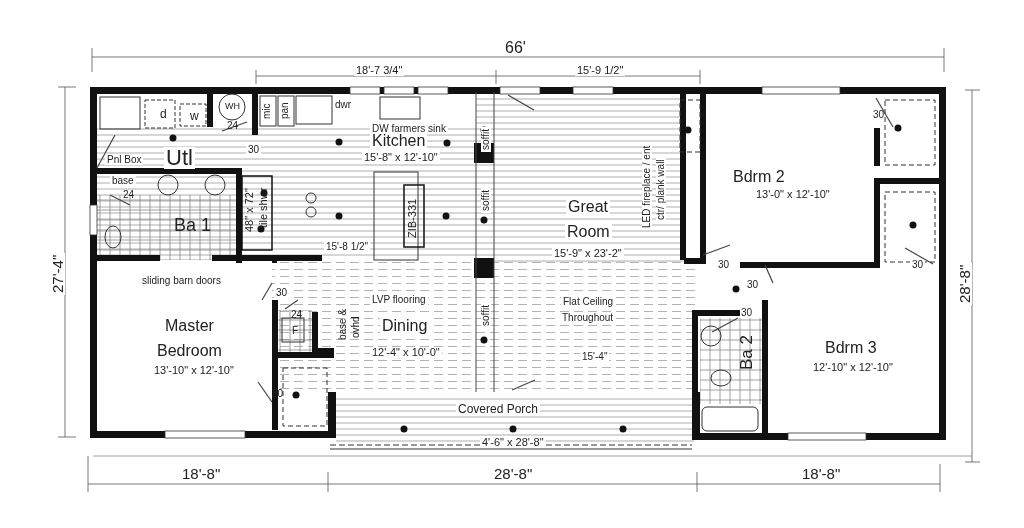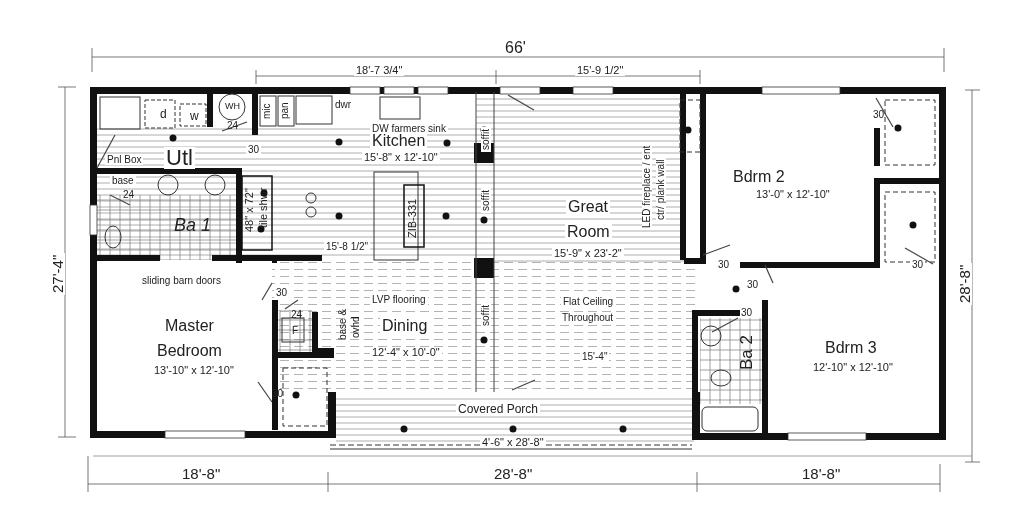--- a/index.html
+++ b/index.html
@@ -199,7 +199,7 @@
 <div class="lbl dim" style="left:754px;top:189px;">13'-0" x 12'-10"</div>
 <div class="lbl room" style="left:823px;top:340px;font-size:16px;">Bdrm 3</div>
 <div class="lbl dim" style="left:811px;top:362px;">12'-10" x 12'-10"</div>
-<div class="lbl room" style="left:172px;top:216px;font-size:18px;background:transparent;font-style:italic;">Ba 1</div>
+<div class="lbl room" style="left:172px;top:216px;font-size:18px;background:transparent;">Ba 1</div>
 <div class="lbl room vert" style="left:738px;top:372px;font-size:17px;background:transparent;">Ba 2</div>
 <div class="lbl room" style="left:163px;top:318px;font-size:16px;">Master</div>
 <div class="lbl room" style="left:155px;top:343px;font-size:16px;">Bedroom</div>

